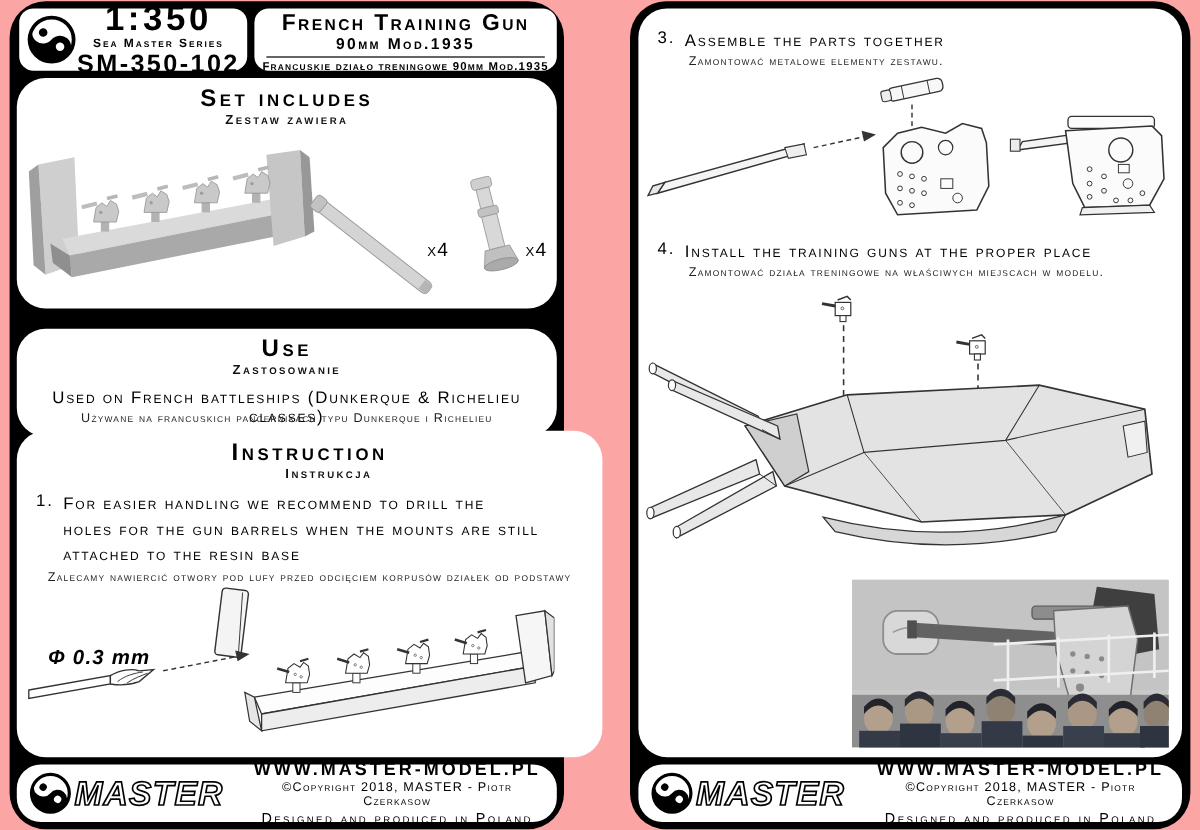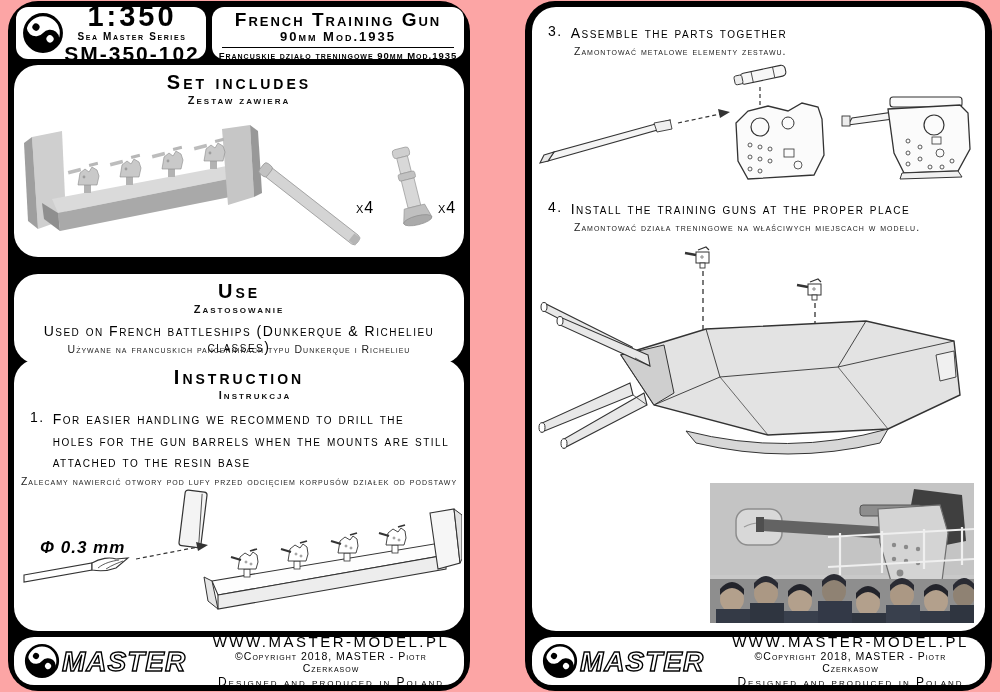--- a/index.html
+++ b/index.html
@@ -13,7 +13,7 @@
   .title-box{left:204px;top:6px;width:252px;height:52px;border-radius:12px;text-align:center;box-sizing:border-box;padding-top:3px;}
   .set-box{left:6px;top:64px;width:450px;height:192px;border-radius:24px;}
   .use-box{left:6px;top:273px;width:450px;height:90px;border-radius:24px;}
-  .instr-box{left:6px;top:358px;width:450px;height:272px;border-radius:24px;}
+  .instr-box{left:6px;top:358px;width:488px;height:272px;border-radius:24px;}
   .footer-box{left:6px;top:636px;width:450px;height:48px;border-radius:20px;display:flex;align-items:center;padding:0 10px;box-sizing:border-box;}
   
   .main-box{left:7px;top:6px;width:453px;height:624px;border-radius:24px;}

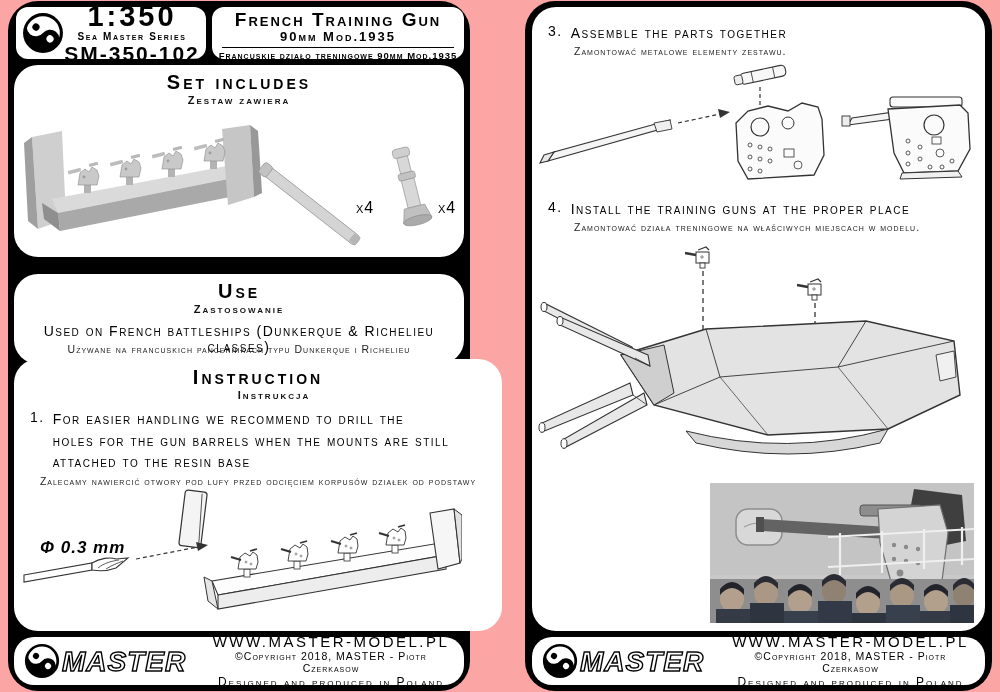--- a/index.html
+++ b/index.html
@@ -34,7 +34,7 @@
   .step-row{display:flex;gap:8px;}
   .step-num{font-size:14px;font-variant:small-caps;letter-spacing:1.5px;flex:0 0 auto;}
   .step-txt{font-size:14px;font-variant:small-caps;letter-spacing:1.5px;line-height:1.55;}
-  .f-url{font-size:15px;font-weight:normal;letter-spacing:2.5px;line-height:1.15;}
+  .f-url{font-size:15px;font-weight:bold;letter-spacing:2.5px;line-height:1.15;}
   .f-copy{font-size:10.5px;font-variant:small-caps;letter-spacing:1px;line-height:1.15;}
   .f-origin{font-size:12px;font-variant:small-caps;letter-spacing:2px;line-height:1.2;}
   .footer-text{flex:1;text-align:center;}

